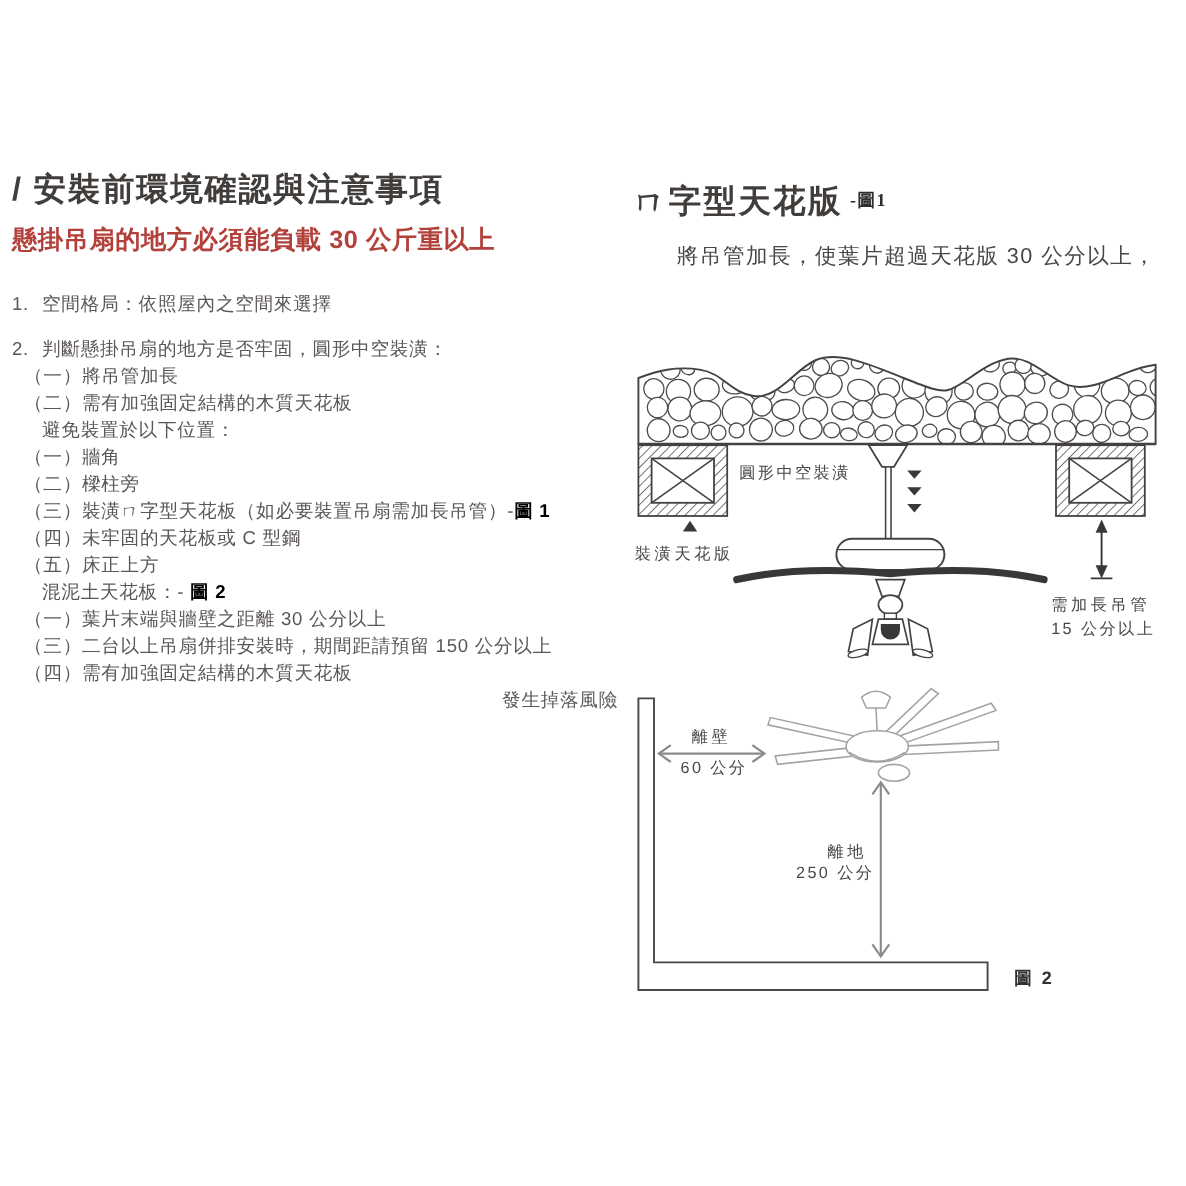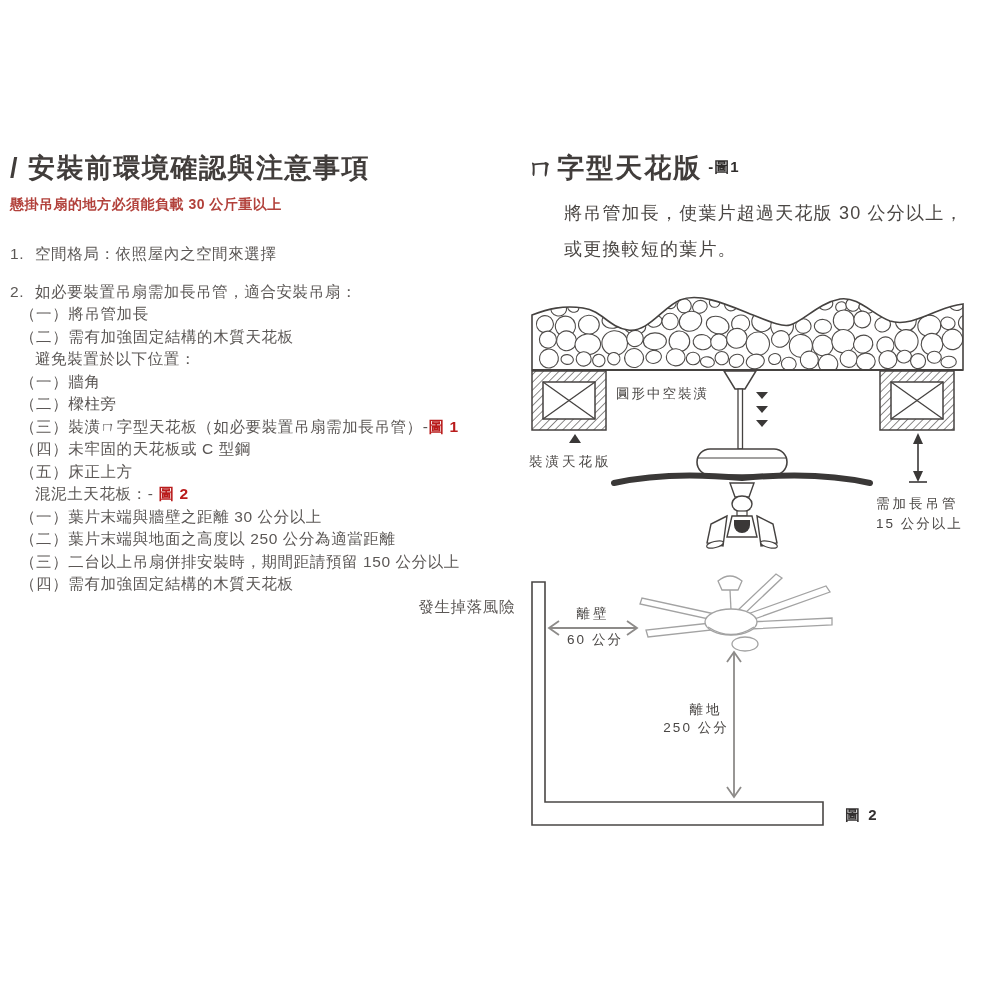--- a/index.html
+++ b/index.html
@@ -9,7 +9,7 @@
     color:#57534f;
   }
   
-  .left-col{position:absolute;left:10px;top:150px;width:505px;}
+  .left-col{position:absolute;left:10px;top:140px;width:505px;}
   .l-title{font-size:27px;font-weight:700;color:#413d3b;letter-spacing:1.5px;margin:0;white-space:nowrap;}
   .l-sub{margin-top:10px;font-size:14px;font-weight:700;color:#b2413b;letter-spacing:0.5px;white-space:nowrap;}
   .l-list{margin-top:29px;font-size:15.5px;color:#5b5755;letter-spacing:0.6px;}

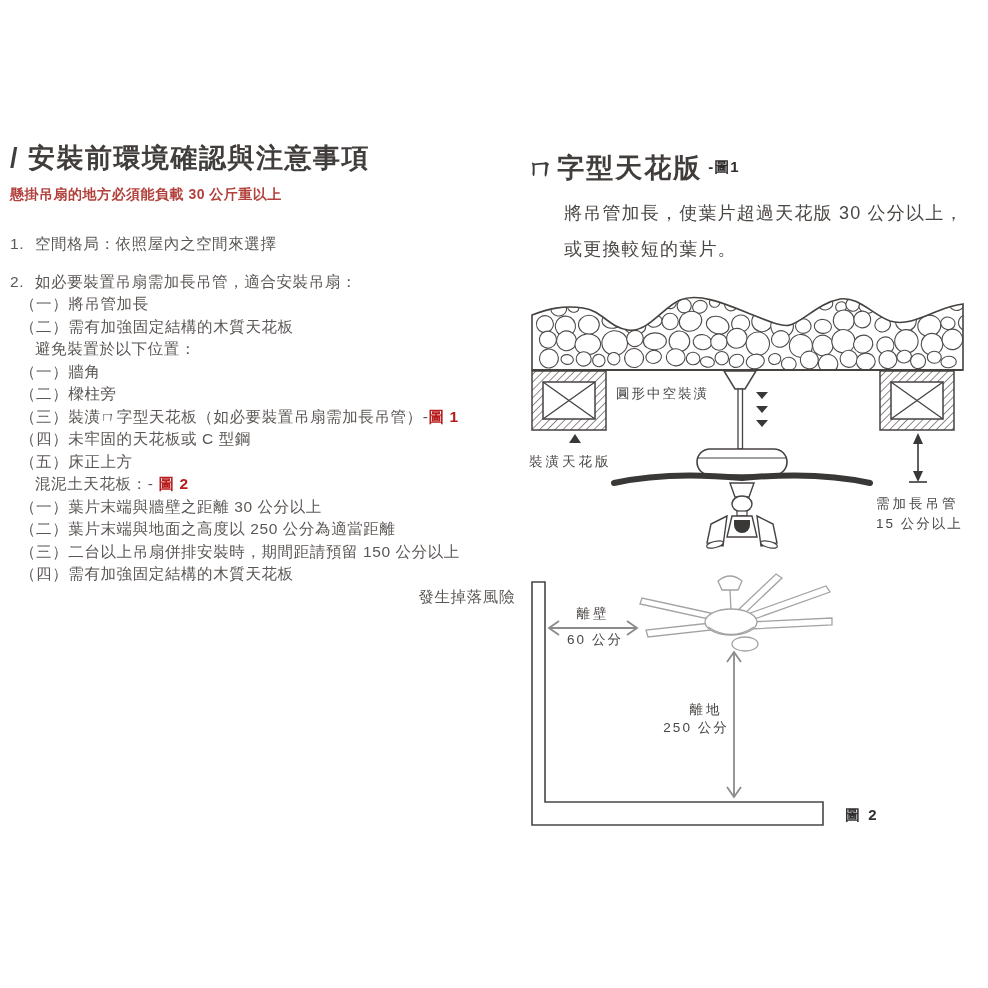--- a/index.html
+++ b/index.html
@@ -22,7 +22,7 @@
   
   .right-col{position:absolute;left:528px;top:150px;width:450px;}
   .r-title{font-size:27px;font-weight:700;color:#413d3b;letter-spacing:2px;margin:0;white-space:nowrap;}
-  .r-title .fig-ref{font-size:15px;font-weight:700;color:#2f2c2b;letter-spacing:1px;vertical-align:5px;margin-left:6px;}
+  .r-title .fig-ref{font-size:15px;font-weight:700;color:#2f2c2b;letter-spacing:1px;vertical-align:5px;margin-left:6px;font-family:Liberation Serif, serif;}
   .r-desc{margin-top:9px;font-size:18px;line-height:36px;color:#4b4744;letter-spacing:1.2px;white-space:nowrap;margin-left:36px;}
   
   .fig1{position:absolute;left:528px;top:285px;}

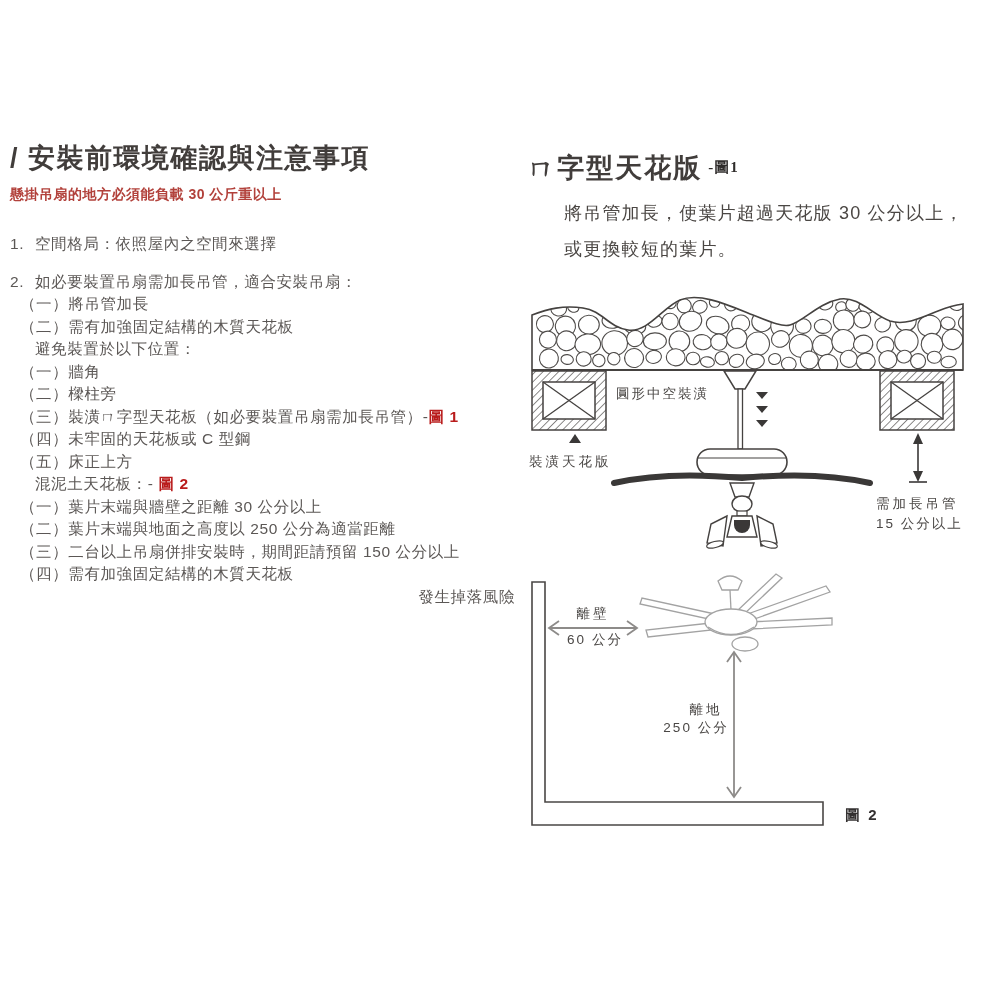--- a/index.html
+++ b/index.html
@@ -11,7 +11,7 @@
   
   .left-col{position:absolute;left:10px;top:140px;width:505px;}
   .l-title{font-size:27px;font-weight:700;color:#413d3b;letter-spacing:1.5px;margin:0;white-space:nowrap;}
-  .l-sub{margin-top:10px;font-size:14px;font-weight:700;color:#b2413b;letter-spacing:0.5px;white-space:nowrap;}
+  .l-sub{margin-top:10px;font-size:21px;font-weight:700;color:#b2413b;letter-spacing:0.5px;white-space:nowrap;}
   .l-list{margin-top:29px;font-size:15.5px;color:#5b5755;letter-spacing:0.6px;}
   .line{position:relative;height:22.5px;line-height:22.5px;padding-left:25px;white-space:nowrap;}
   .line.mt{margin-top:15px;}

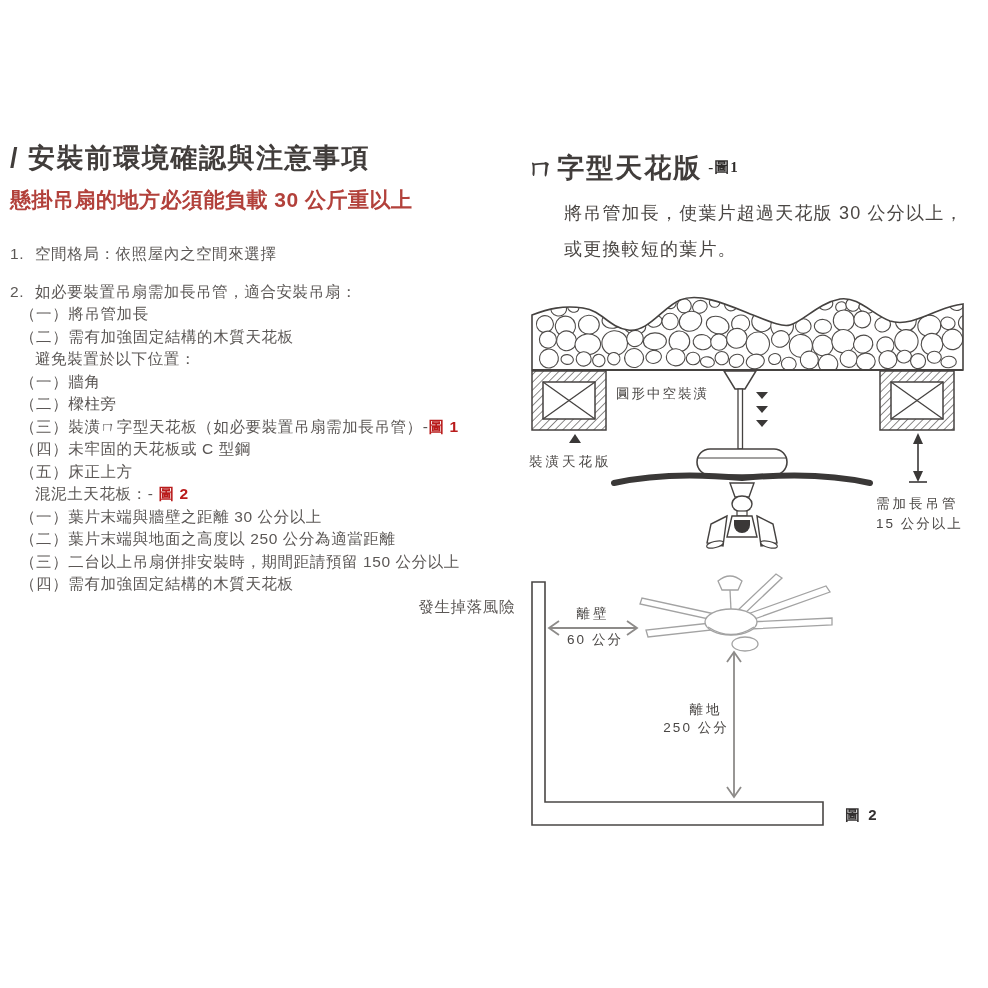--- a/index.html
+++ b/index.html
@@ -62,7 +62,6 @@
   <h2 class="r-title"><span>ㄇ字型天花版</span><span class="fig-ref">-圖1</span></h2>
   <div class="r-desc">
     <div>將吊管加長，使葉片超過天花版 30 公分以上，</div>
-    <div>或更換較短的葉片。</div>
   </div>
 </div>
 

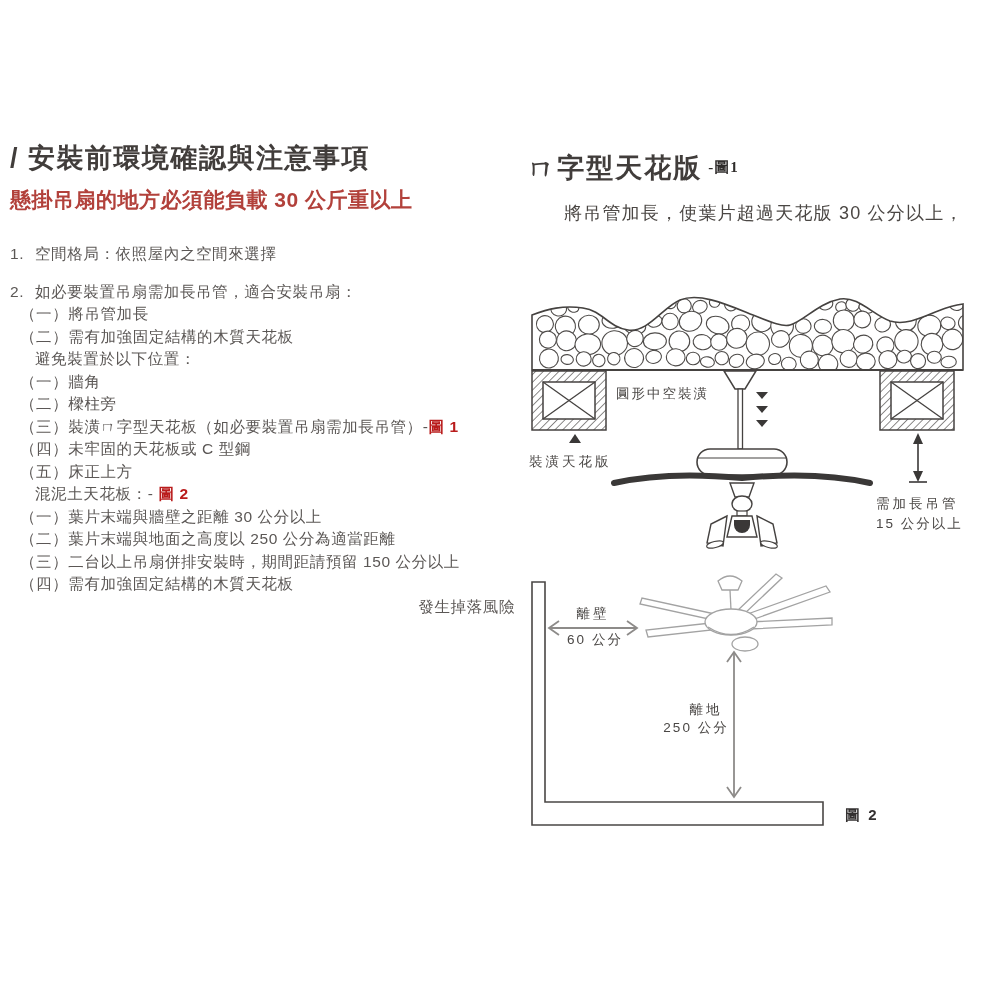--- a/index.html
+++ b/index.html
@@ -40,7 +40,7 @@
   <div class="l-sub">懸掛吊扇的地方必須能負載 30 公斤重以上</div>
   <div class="l-list">
     <div class="line"><span class="marker">1.</span><span>空間格局：依照屋內之空間來選擇</span></div>
-    <div class="line mt"><span class="marker">2.</span><span>如必要裝置吊扇需加長吊管，適合安裝吊扇：</span></div>
+    <div class="line mt"><span class="marker">2.</span><span>判斷懸掛吊扇的地方是否牢固，圓形中空裝潢：</span></div>
     <div class="line bracket"><span>（一）將吊管加長</span></div>
     <div class="line bracket"><span>（二）需有加強固定結構的木質天花板</span></div>
     <div class="line"><span>避免裝置於以下位置：</span></div>

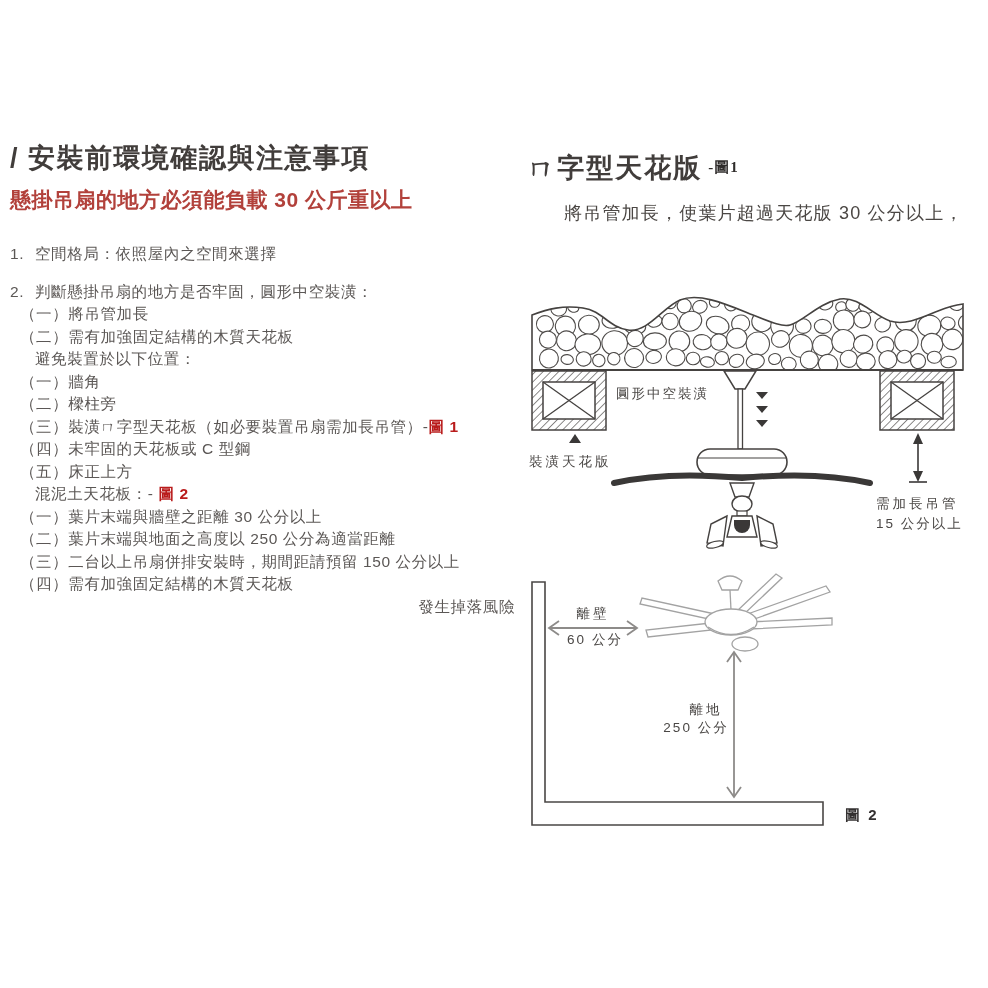--- a/index.html
+++ b/index.html
@@ -18,7 +18,7 @@
   .line.bracket{padding-left:10px;}
   .line.deep{padding-left:72px;text-align:right;}
   .line .marker{position:absolute;left:0;top:0;}
-  .line b.ref{font-weight:700;color:#b91c1c;}
+  .line b.ref{font-weight:700;color:#000000;}
   
   .right-col{position:absolute;left:528px;top:150px;width:450px;}
   .r-title{font-size:27px;font-weight:700;color:#413d3b;letter-spacing:2px;margin:0;white-space:nowrap;}

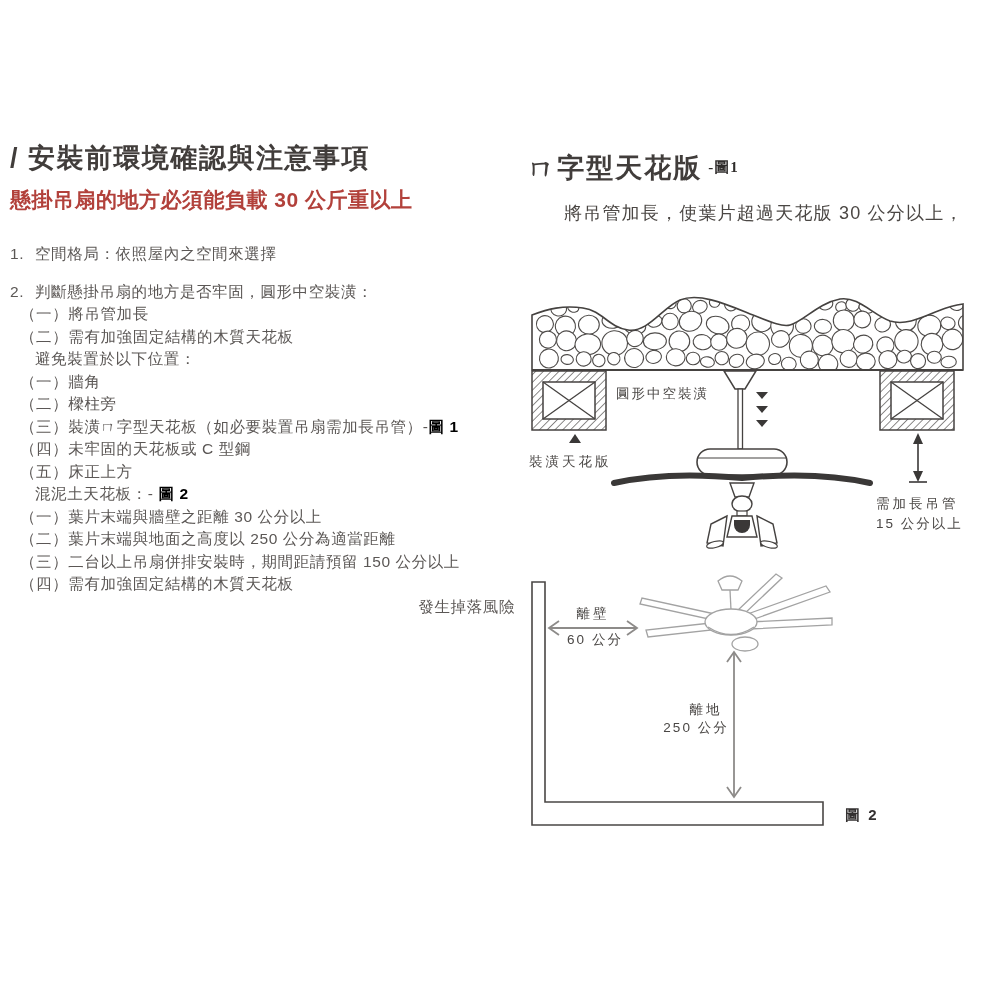--- a/index.html
+++ b/index.html
@@ -51,7 +51,6 @@
     <div class="line bracket"><span>（五）床正上方</span></div>
     <div class="line"><span>混泥土天花板：- </span><b class="ref">圖 2</b></div>
     <div class="line bracket"><span>（一）葉片末端與牆壁之距離 30 公分以上</span></div>
-    <div class="line bracket"><span>（二）葉片末端與地面之高度以 250 公分為適當距離</span></div>
     <div class="line bracket"><span>（三）二台以上吊扇併排安裝時，期間距請預留 150 公分以上</span></div>
     <div class="line bracket"><span>（四）需有加強固定結構的木質天花板</span></div>
     <div class="line deep"><span>發生掉落風險</span></div>

